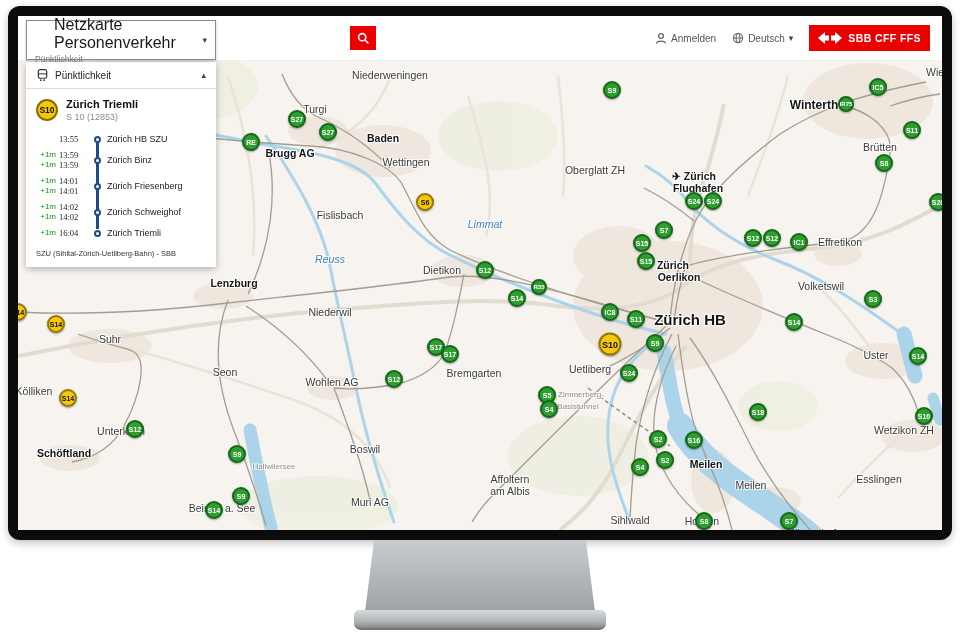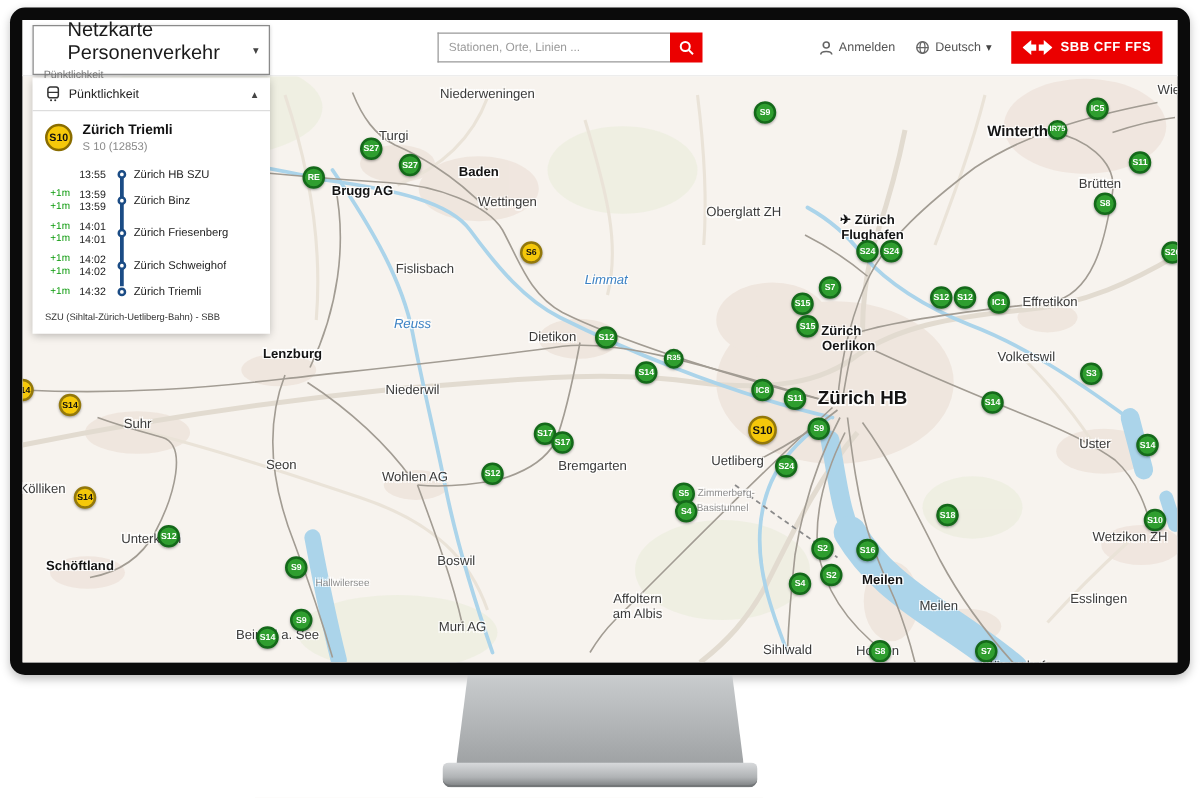--- a/index.html
+++ b/index.html
@@ -257,7 +257,6 @@
 
       <div class="app-header">
         <div class="search">
-          <input type="text" placeholder="Stationen, Orte, Linien ..." style="">
           <button class="search-btn">
             <svg width="13" height="13" viewBox="0 0 13 13">
               <circle cx="5.2" cy="5.2" r="3.6" fill="none" stroke="#fff" stroke-width="1.6"></circle>

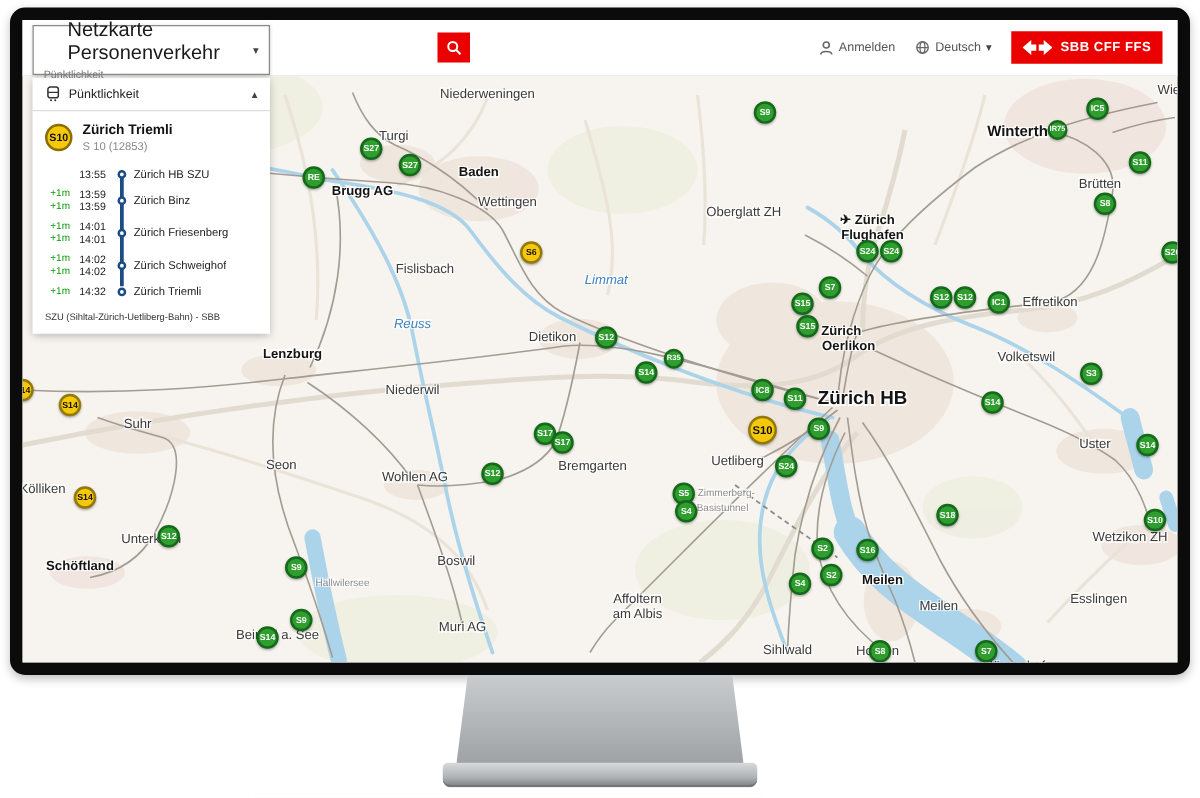--- a/index.html
+++ b/index.html
@@ -38,7 +38,7 @@
   .stop-row{display:flex;align-items:center;padding:3px 0 3px 10px;position:relative;}
   .sc{line-height:10px;}
   .sc.delay{width:20px;font-size:8px;color:#0b9a0b;text-align:right;flex:none;}
-  .sc.time{width:30px;font-size:8.5px;color:#222;text-align:center;margin-left:3px;flex:none;}
+  .sc.time{width:30px;font-size:8.5px;color:#222;text-align:left;margin-left:3px;flex:none;font-family:Liberation Serif, serif;}
   .dotcol{width:16px;display:flex;justify-content:center;position:relative;z-index:2;flex:none;}
   .dot{width:7px;height:7px;border-radius:50%;background:#fff;border:2px solid #1b4c85;box-sizing:border-box;}
   .sc.sname{font-size:9px;color:#222;white-space:nowrap;overflow:hidden;margin-left:2px;}

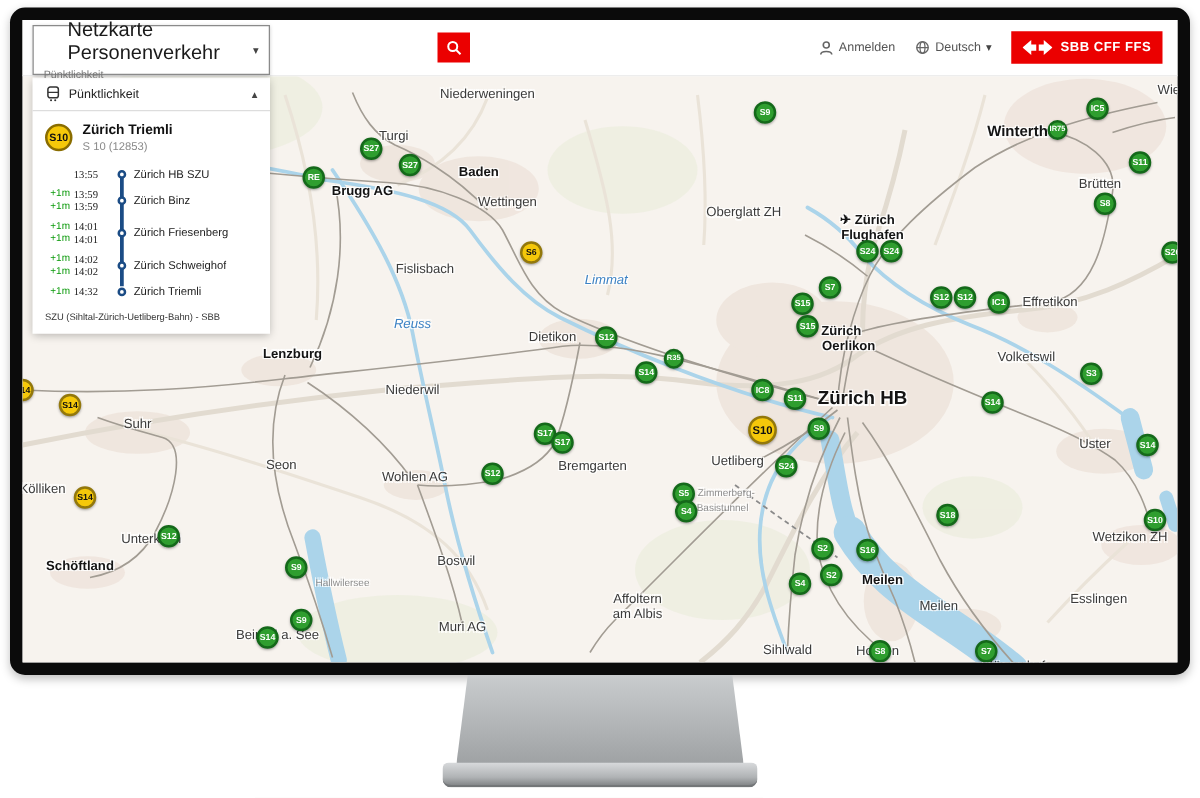--- a/index.html
+++ b/index.html
@@ -377,7 +377,7 @@
                   <div>+1m</div>
                 </div>
                 <div class="sc time">
-                  <div>14:32</div>
+                  <div>16:04</div>
                 </div>
                 <div class="dotcol">
                   <div class="dot"></div>

